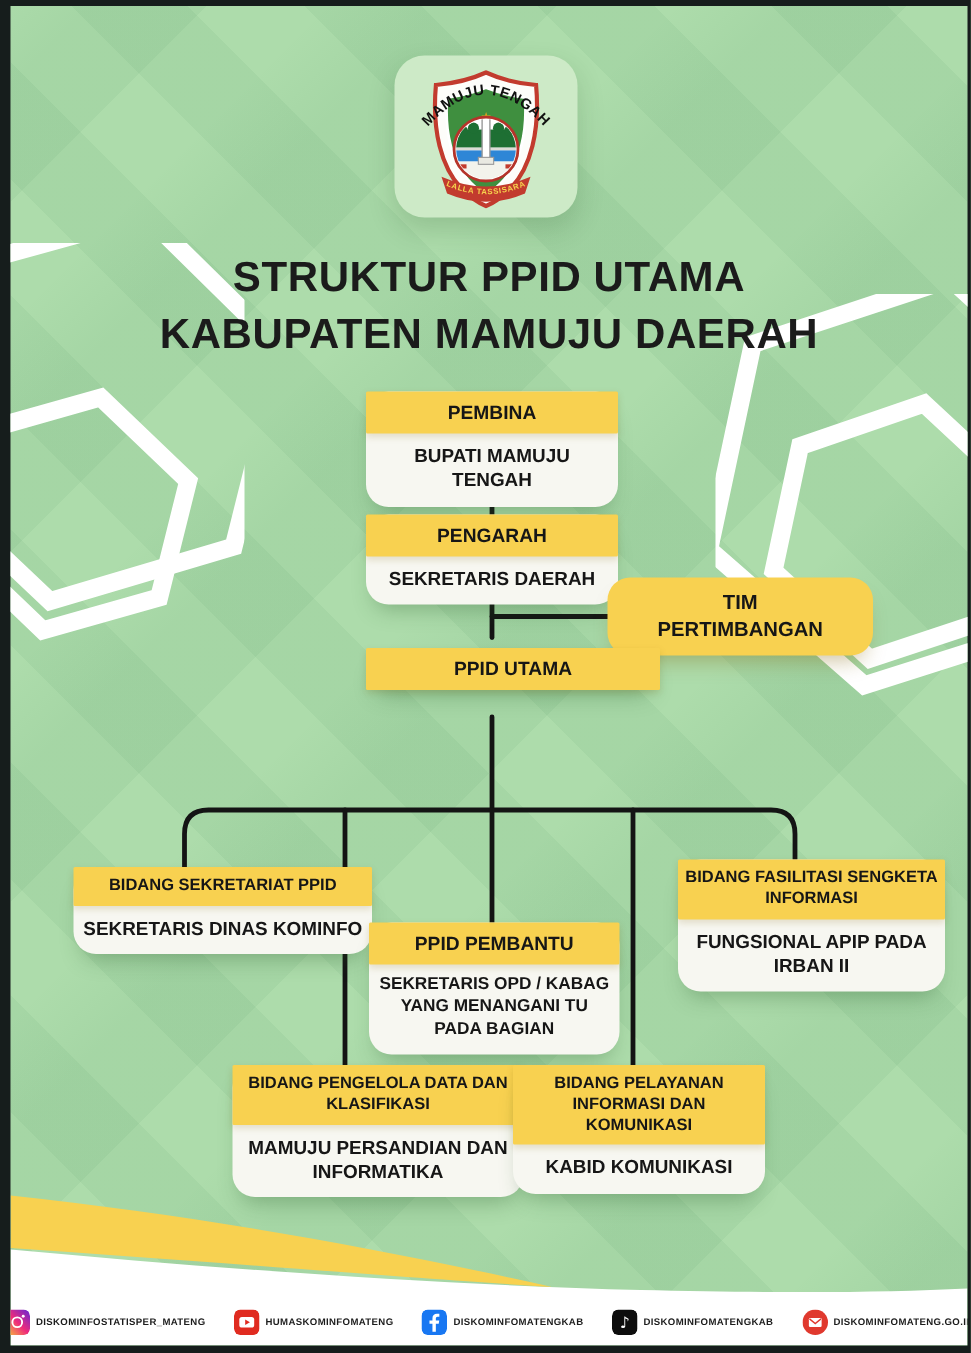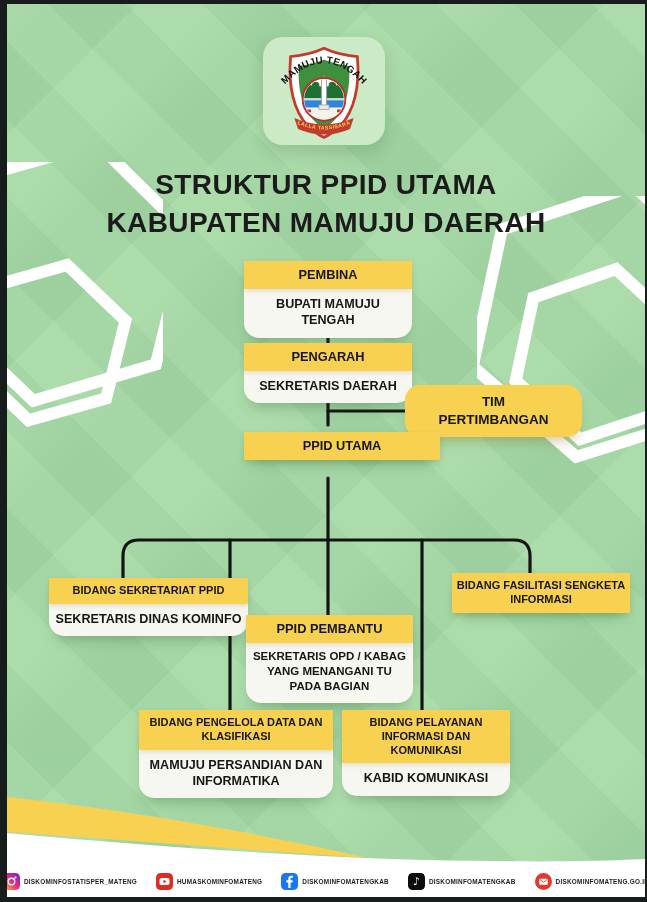--- a/index.html
+++ b/index.html
@@ -159,6 +159,7 @@
 
     <div class="node n7">
       <div class="hdr hdr-sm">BIDANG FASILITASI SENGKETA INFORMASI</div>
+      <div class="nbody">FUNGSIONAL APIP PADA IRBAN II</div>
     </div>
 
     <div class="node n8">

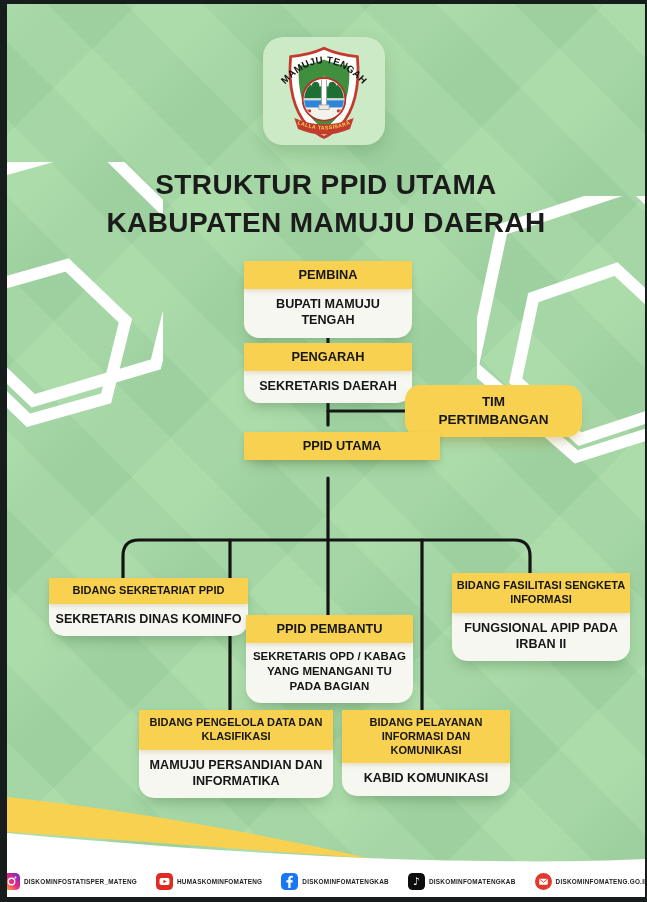--- a/index.html
+++ b/index.html
@@ -37,7 +37,7 @@
   .n5{left:30px; top:574px;width:199px;margin-left:12px;}
   .n6{left:239px;top:611px;width:167px;}
   .n7{left:445px;top:569px;width:178px;}
-  .n8{left:132px;top:706px;width:194px;}
+  .n8{left:148px;top:706px;width:194px;}
   .n9{left:335px;top:706px;width:168px;}
   .lines{position:absolute;left:0;top:0;}
   

